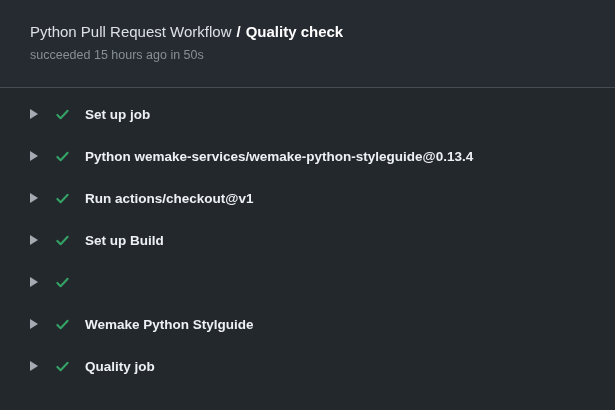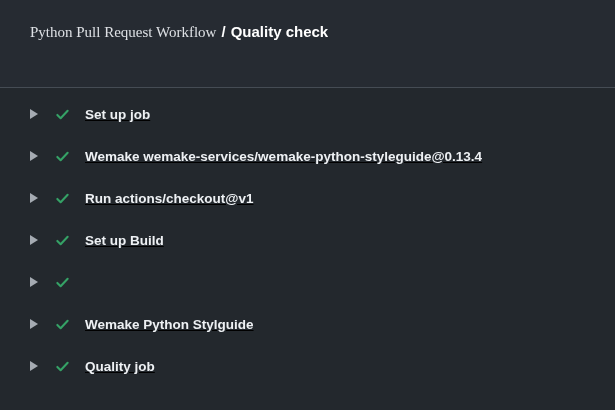--- a/index.html
+++ b/index.html
@@ -40,7 +40,6 @@
   .workflow-name {
     font-weight: 400;
     color: var(--title-secondary);
-    font-family: Liberation Serif, serif;
   }
   .title-separator {
     font-weight: 700;

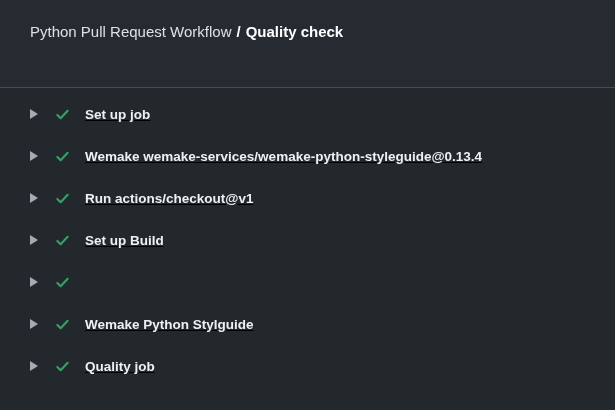--- a/index.html
+++ b/index.html
@@ -101,6 +101,7 @@
     <div class="title-line">
       <span class="workflow-name">Python Pull Request Workflow</span><span class="title-separator">/</span><span class="job-name">Quality check</span>
     </div>
+    <div class="subtitle">succeeded 15 hours ago in 50s</div>
   </div>
 
   <div class="steps-list">

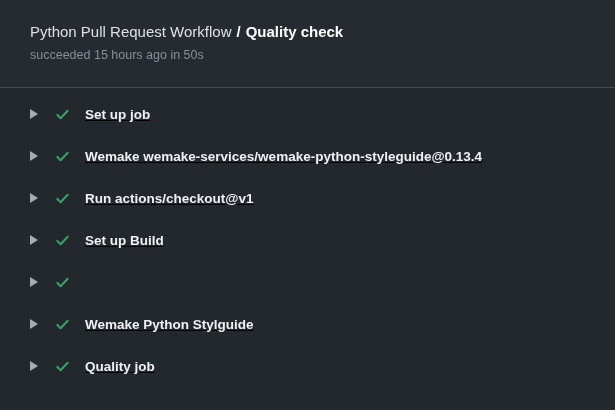--- a/index.html
+++ b/index.html
@@ -58,7 +58,6 @@
   }
   .steps-list {
     padding-top: 5px;
-    text-decoration: underline;
   }
   .step-row {
     display: flex;

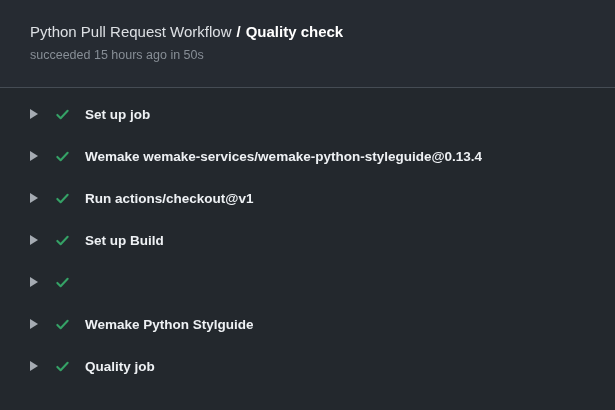--- a/index.html
+++ b/index.html
@@ -122,7 +122,7 @@
             <path d="M2.5 8.5 L6 12 L13.5 4" fill="none" stroke="currentColor" stroke-width="2.2" stroke-linecap="round" stroke-linejoin="round"></path>
           </svg>
       </span>
-      <span class="step-label">Wemake wemake-services/wemake-python-styleguide@0.13.4</span>
+      <span class="step-label">Python wemake-services/wemake-python-styleguide@0.13.4</span>
     </div>
 
     <div class="step-row">

